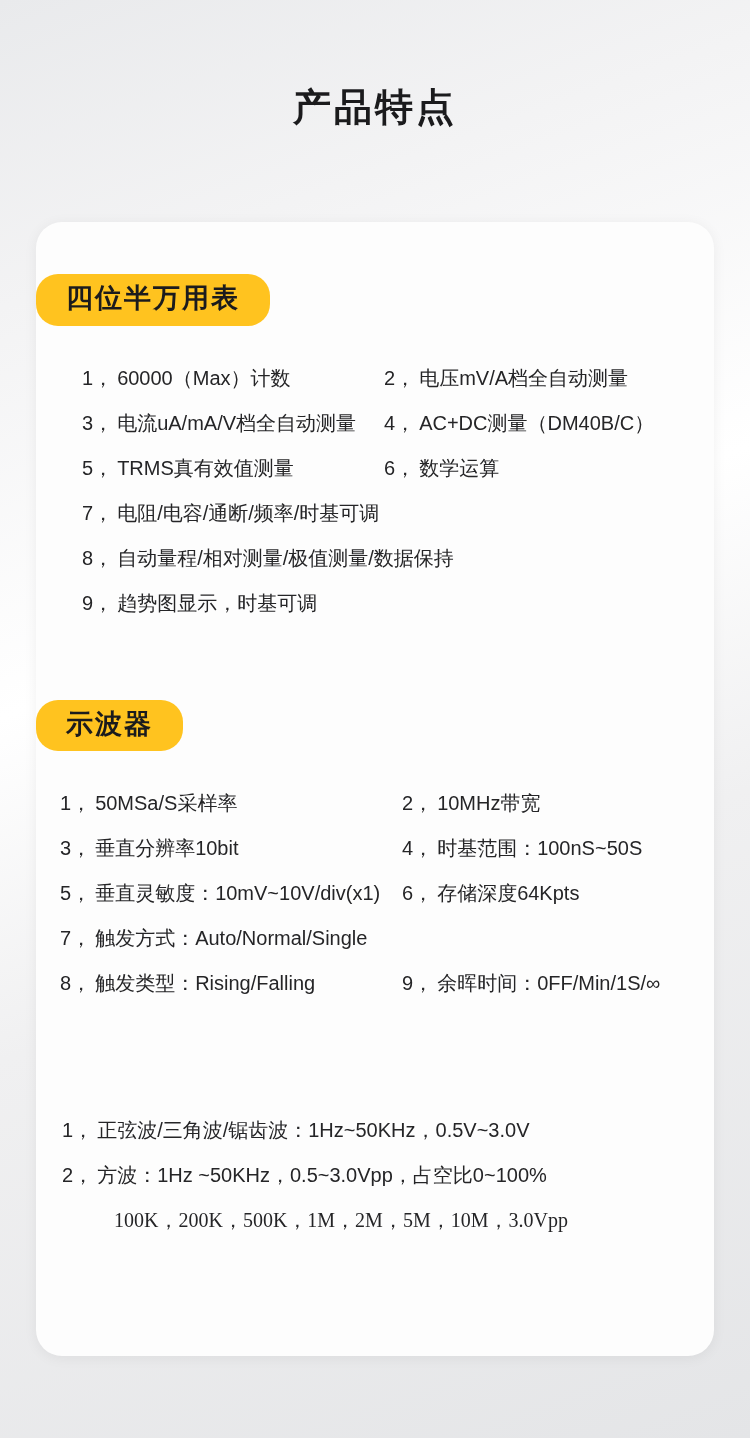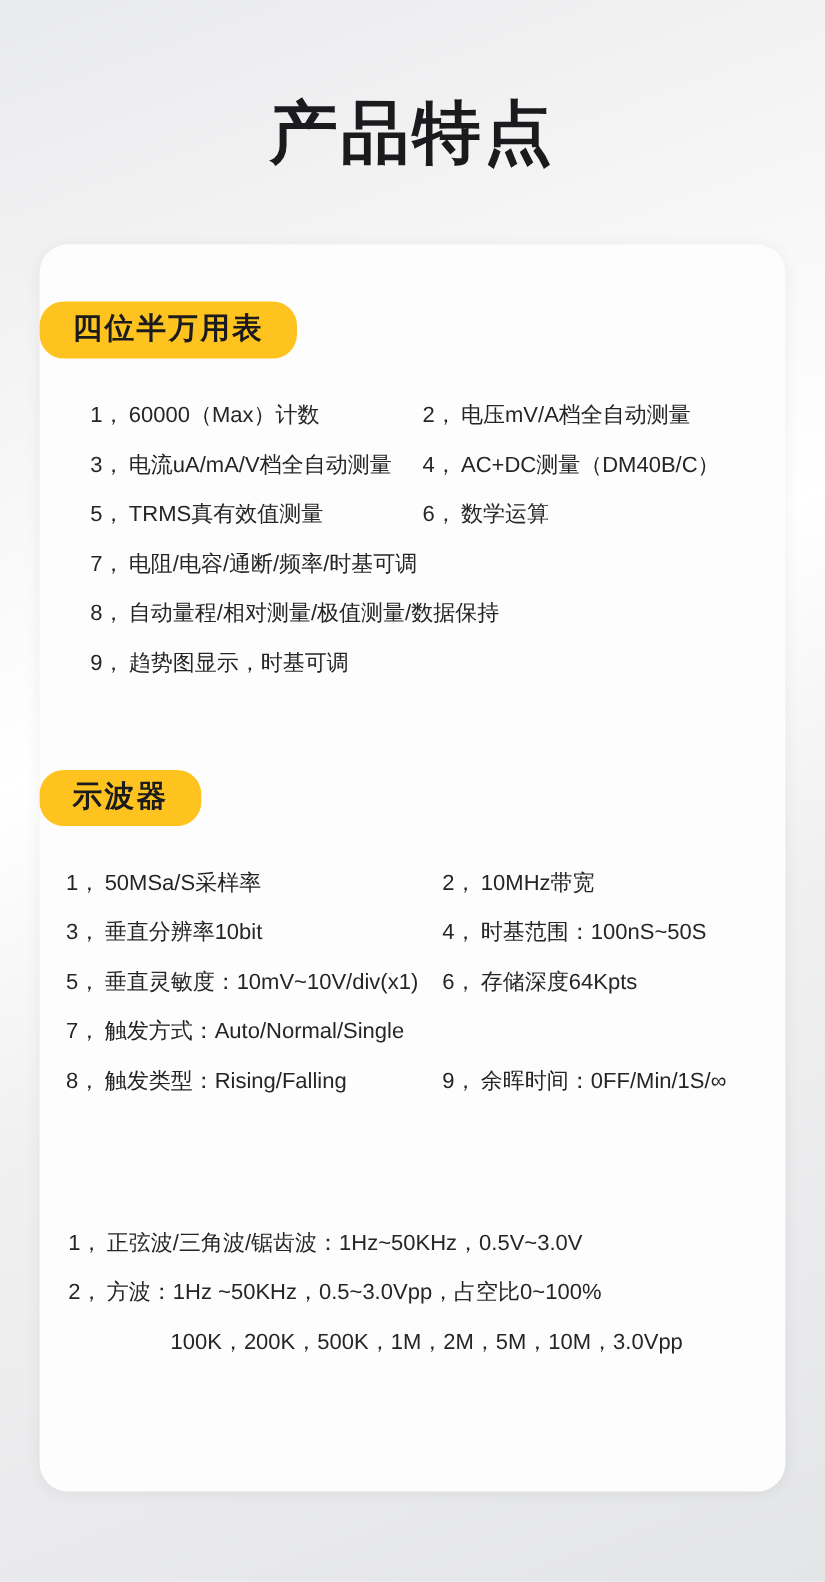--- a/index.html
+++ b/index.html
@@ -23,7 +23,7 @@
   }
   .page-title {
     text-align: center;
-    font-size: 62px;
+    font-size: 38px;
     font-weight: bold;
     letter-spacing: 3px;
     color: #1b1b1d;

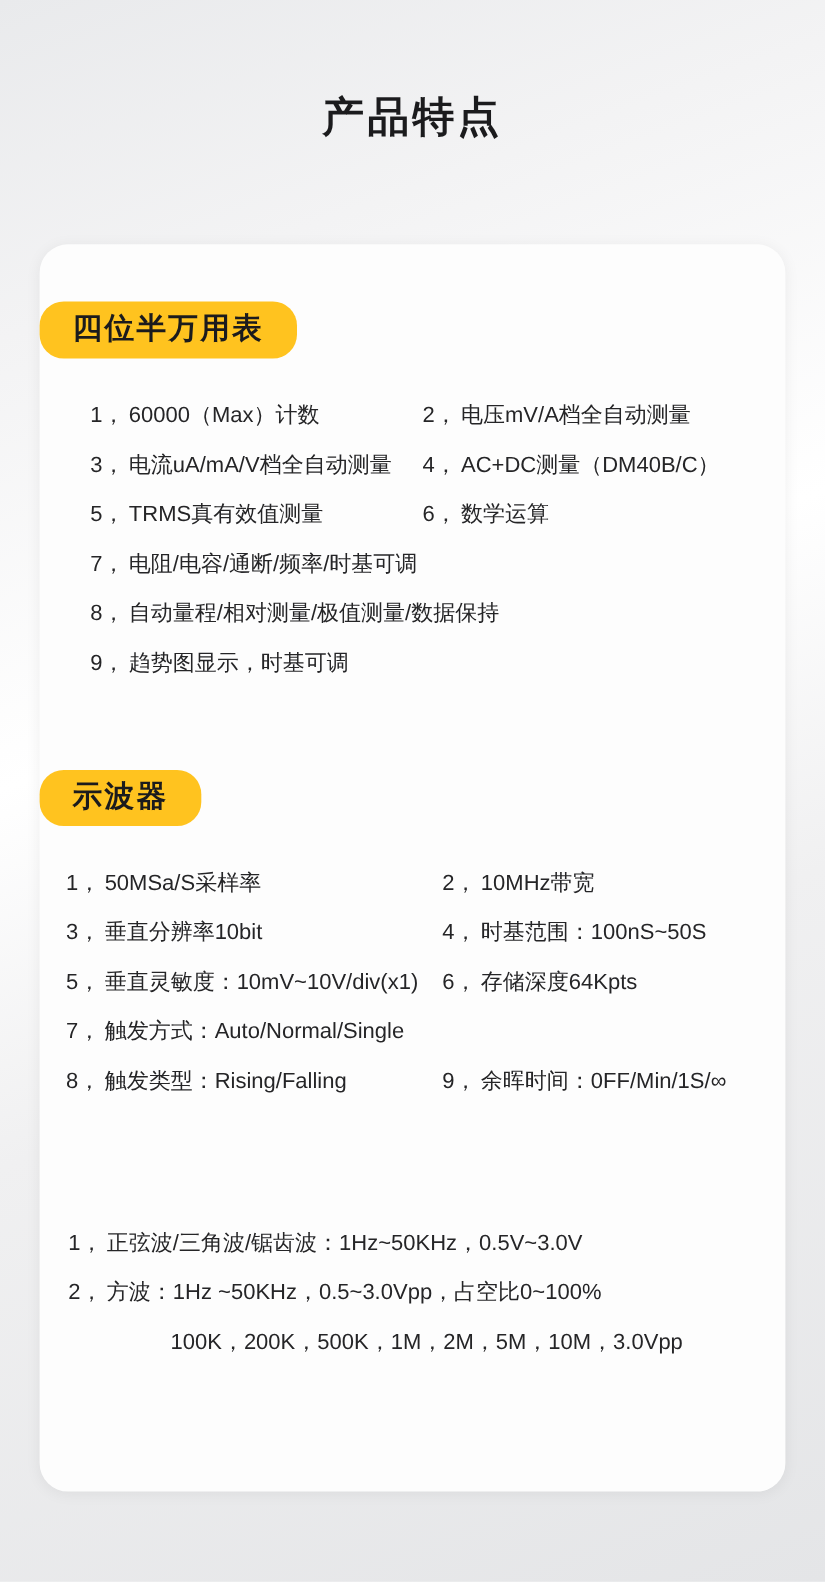--- a/index.html
+++ b/index.html
@@ -90,7 +90,7 @@
   
   .sg .row { padding-left: 26px; display: block; }
   .sg .row .cell { display: inline-flex; }
-  .sg .cont { padding-left: 119px; display: block; }
+  .sg .cont { padding-left: 78px; display: block; font-family: Liberation Serif, serif; }
 
   .fullrow .cell:first-child { width: auto !important; }
 </style>

